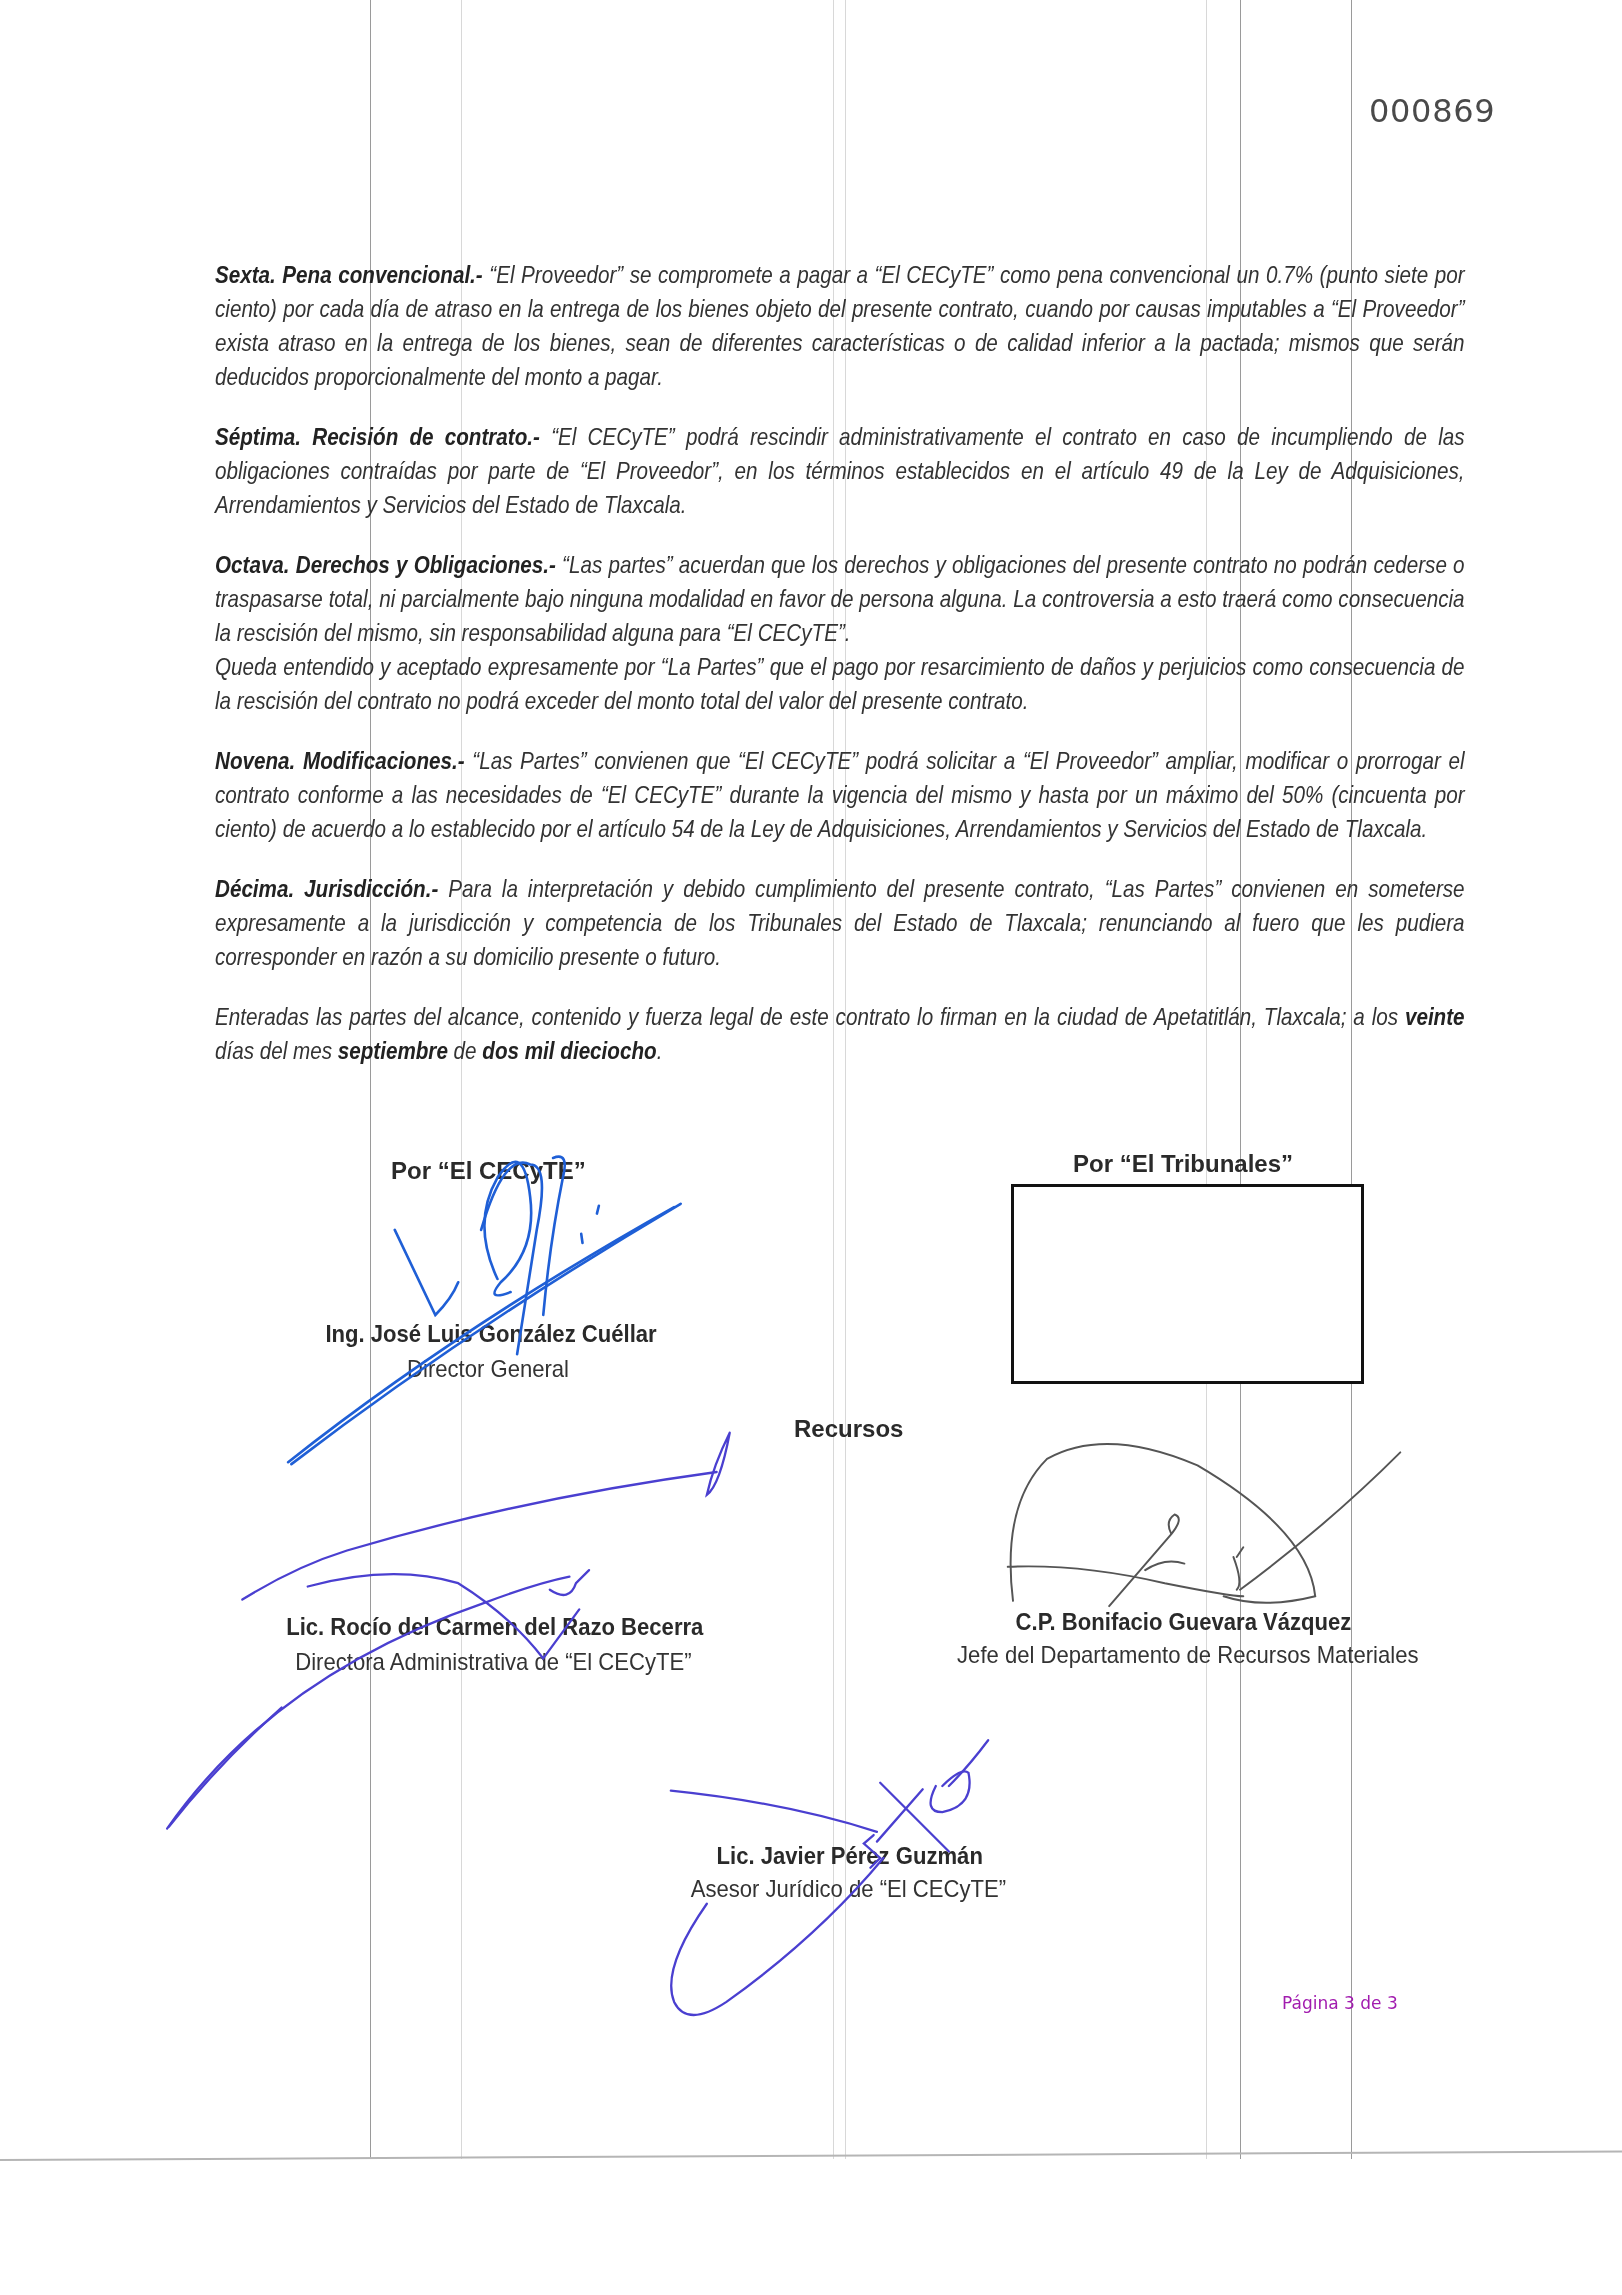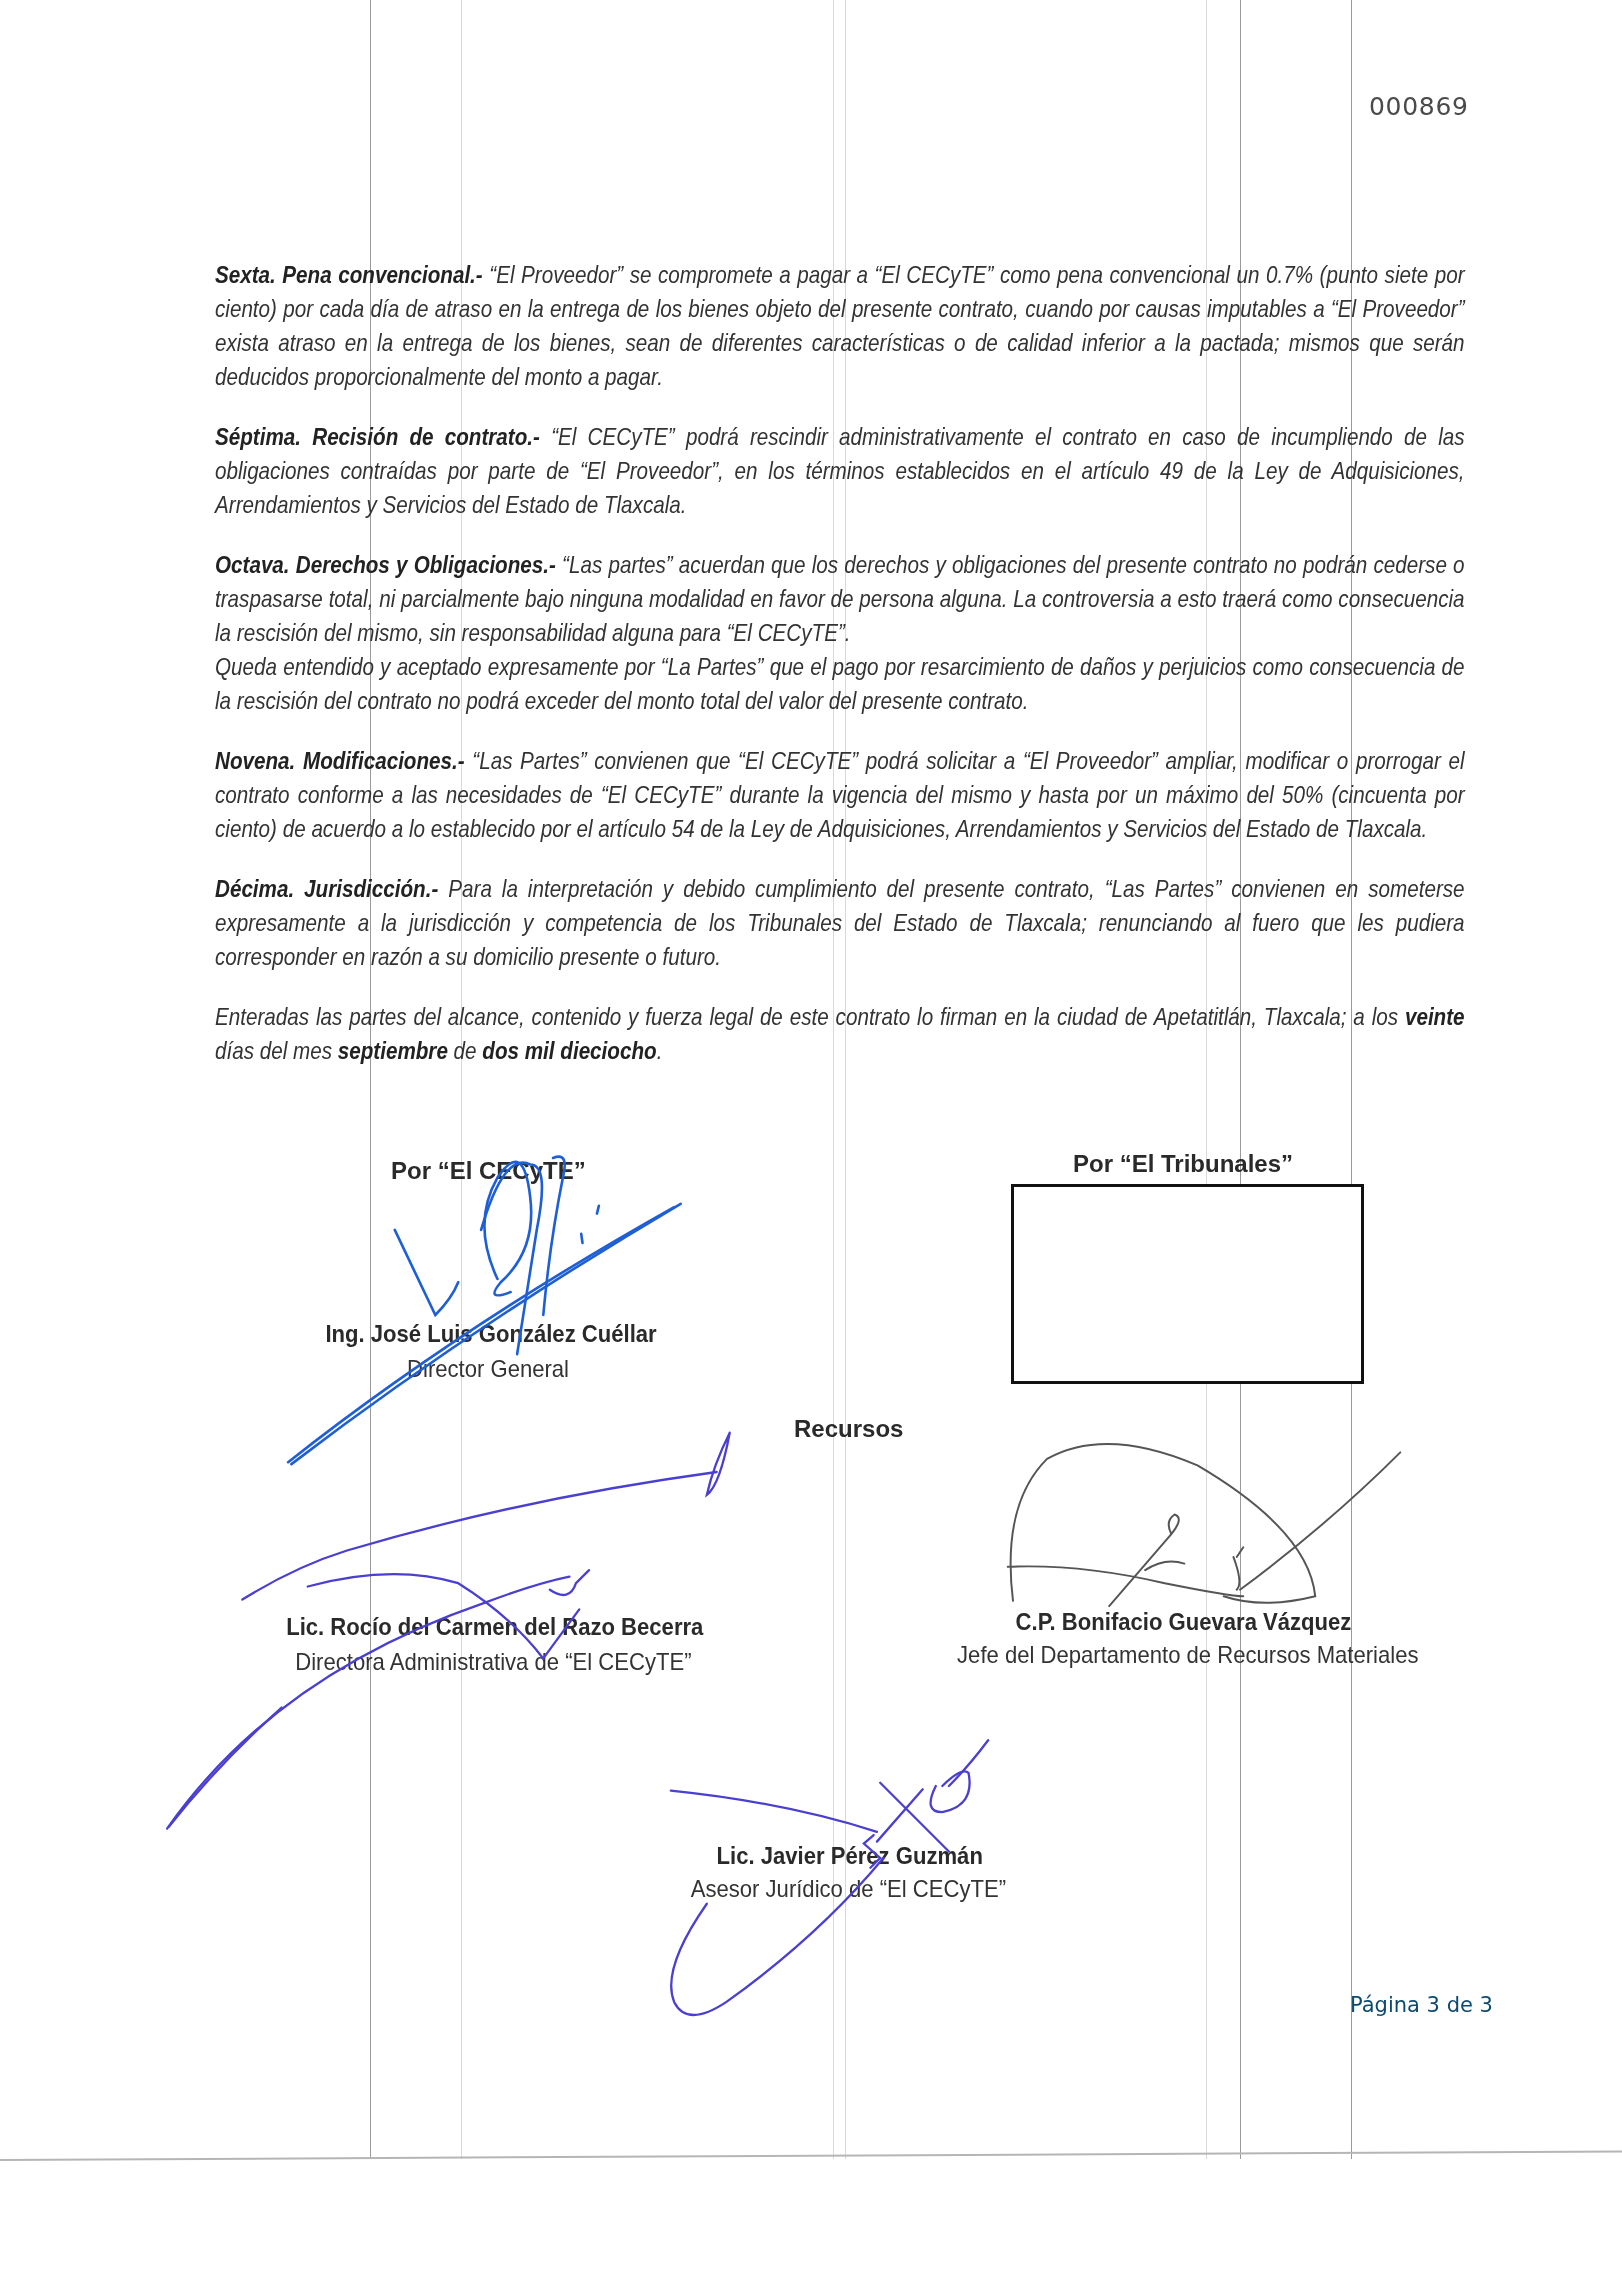--- a/index.html
+++ b/index.html
@@ -14,7 +14,7 @@
            transform-origin: left center; }
 
   .folio { position: absolute; left: 1369px; top: 92px; font-family: "DejaVu Sans", sans-serif;
-           font-size: 25px; color: #4a4a4a; letter-spacing: 0.7px; }
+           font-size: 32px; color: #4a4a4a; letter-spacing: 0.7px; }
 
   .clauses { position: absolute; left: 215px; top: 258px; width: 1250px; font-style: italic; }
   .clause { font-size: 24px; line-height: 34px; margin: 0 0 26px 0; text-align: justify;

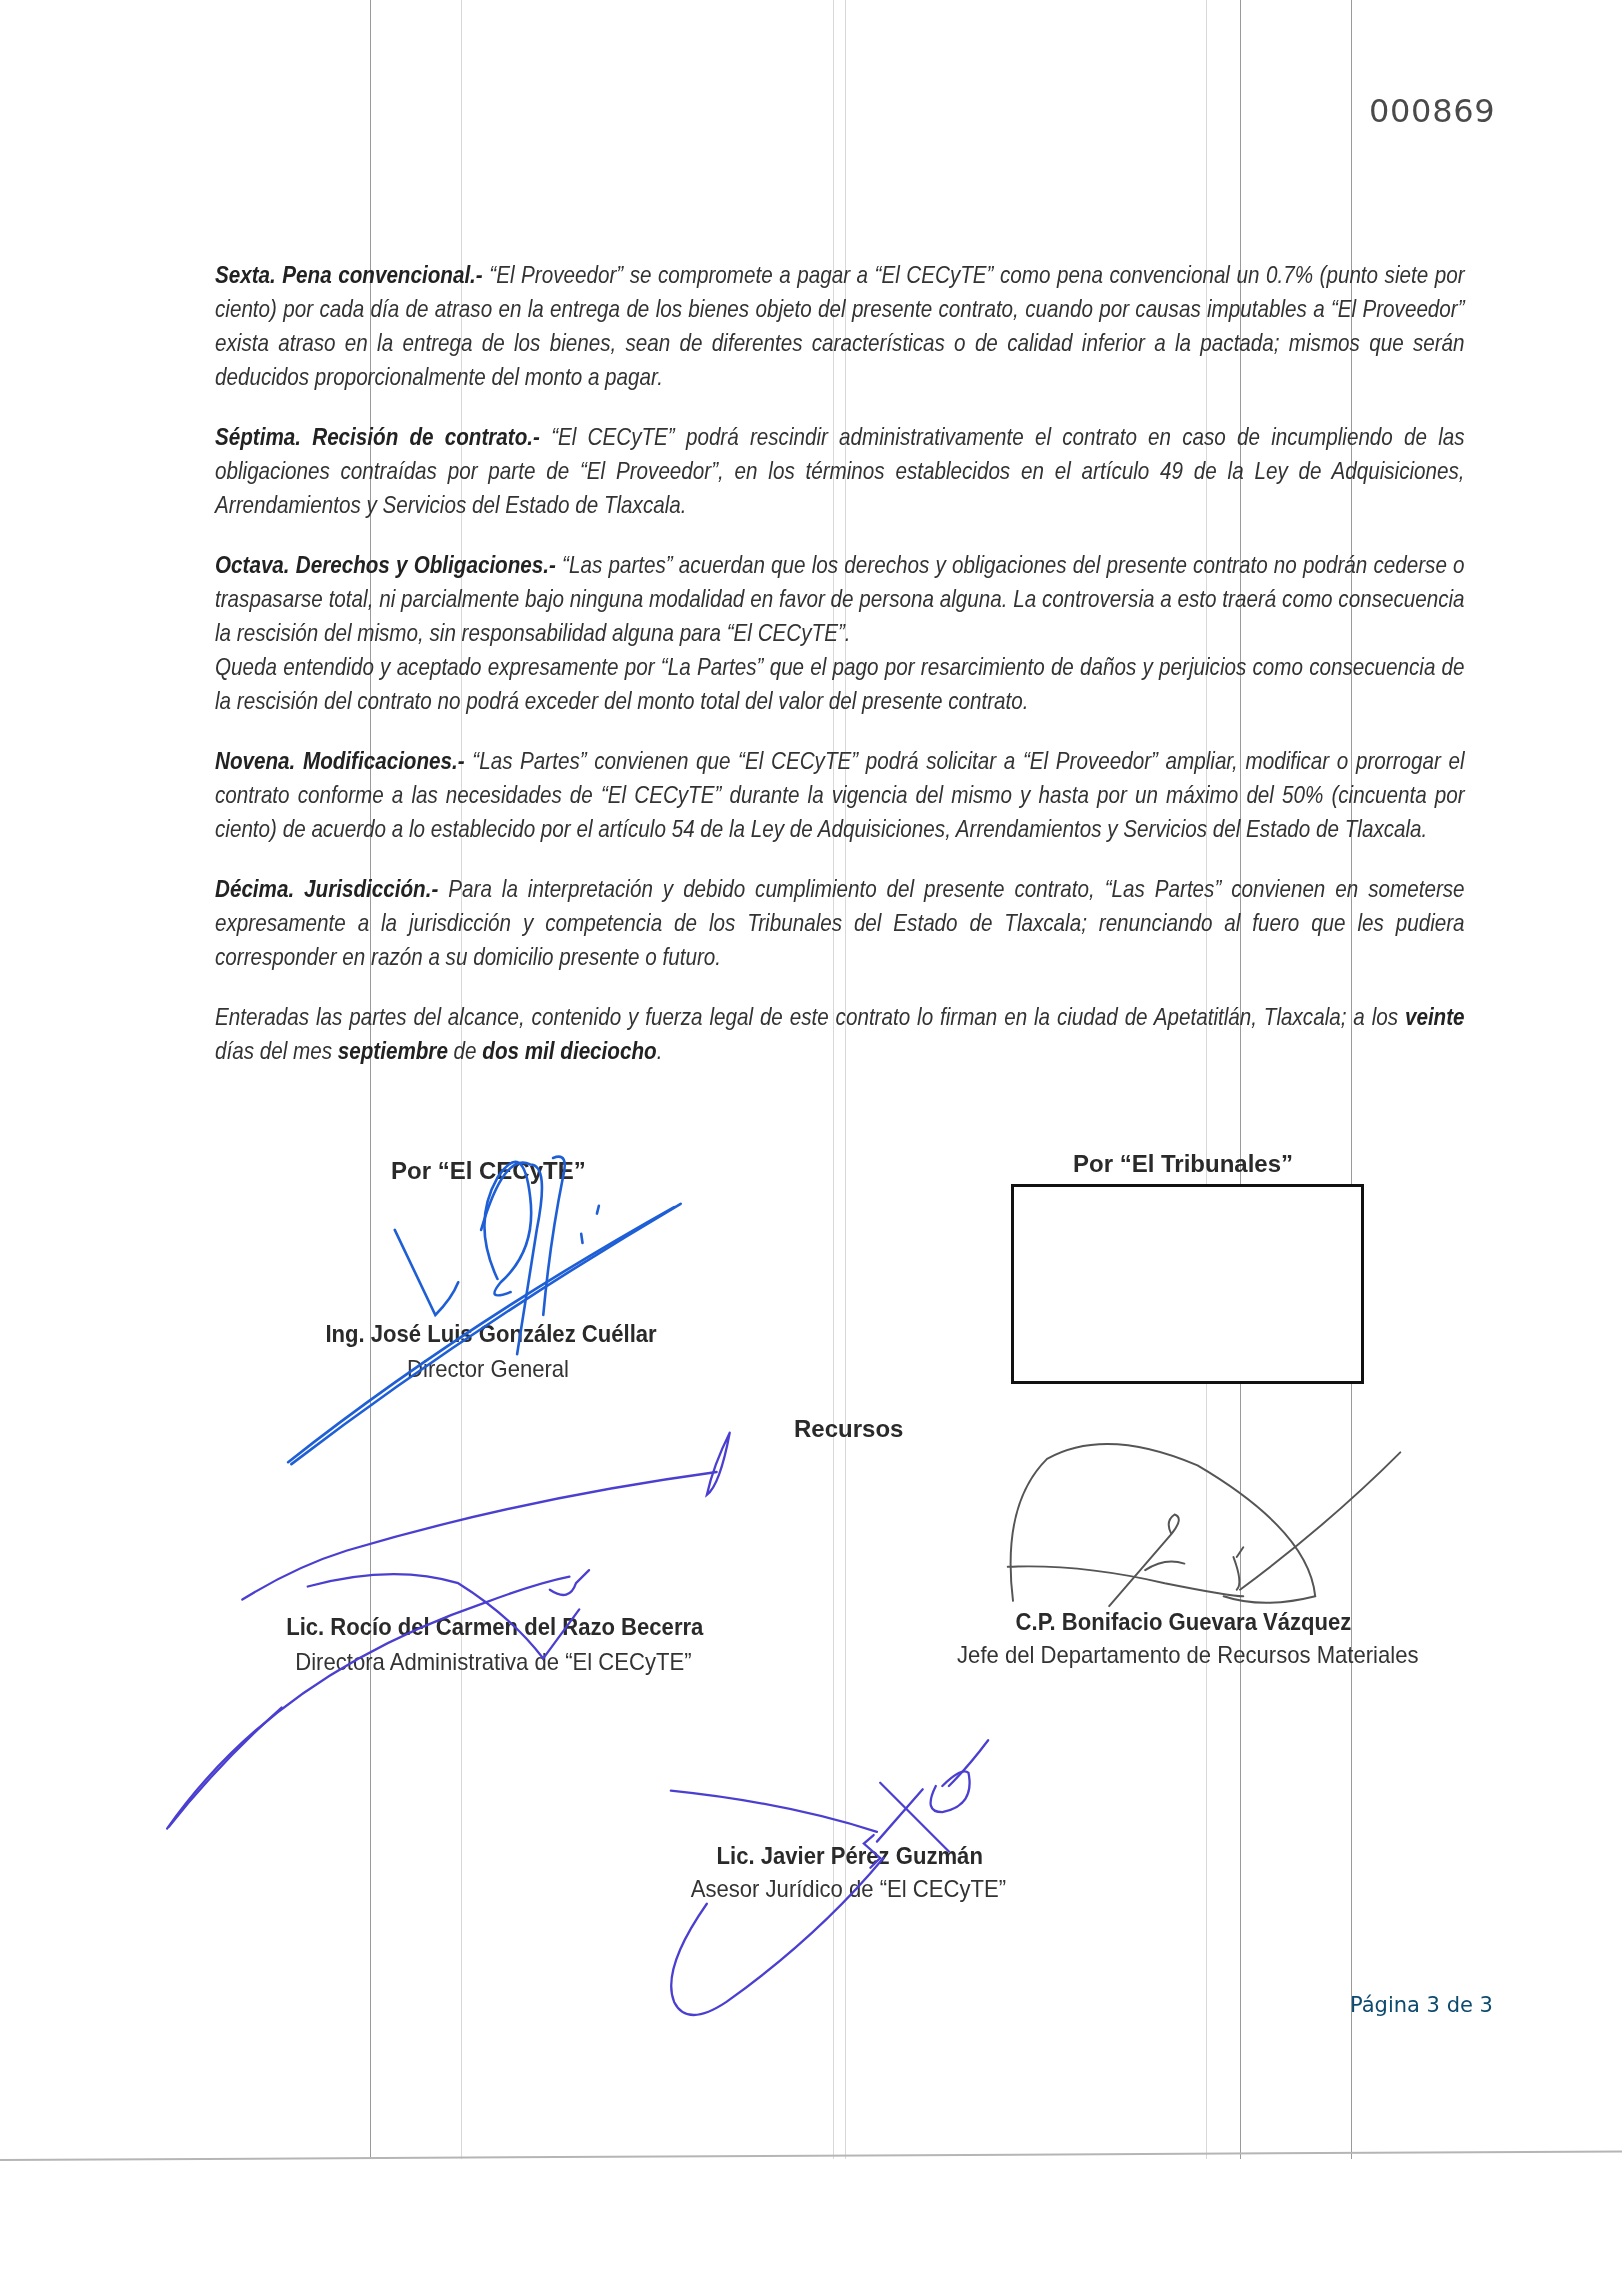--- a/index.html
+++ b/index.html
@@ -31,8 +31,8 @@
   .redact-box { position: absolute; left: 1011px; top: 1184px; width: 353px; height: 200px;
                 border: 3.3px solid #111; background: #fff; box-sizing: border-box; }
 
-  .page-num { position: absolute; left: 1350px; top: 1993px; font-family: "DejaVu Sans", sans-serif;
-              font-size: 21px; color: #0c4a6e; }
+  .page-num { position: absolute; left: 1282px; top: 1993px; font-family: "DejaVu Sans", sans-serif;
+              font-size: 17px; color: #a21caf; }
 
   svg.signatures { position: absolute; left: 0; top: 0; width: 1623px; height: 2295px; pointer-events: none; }
 </style>

